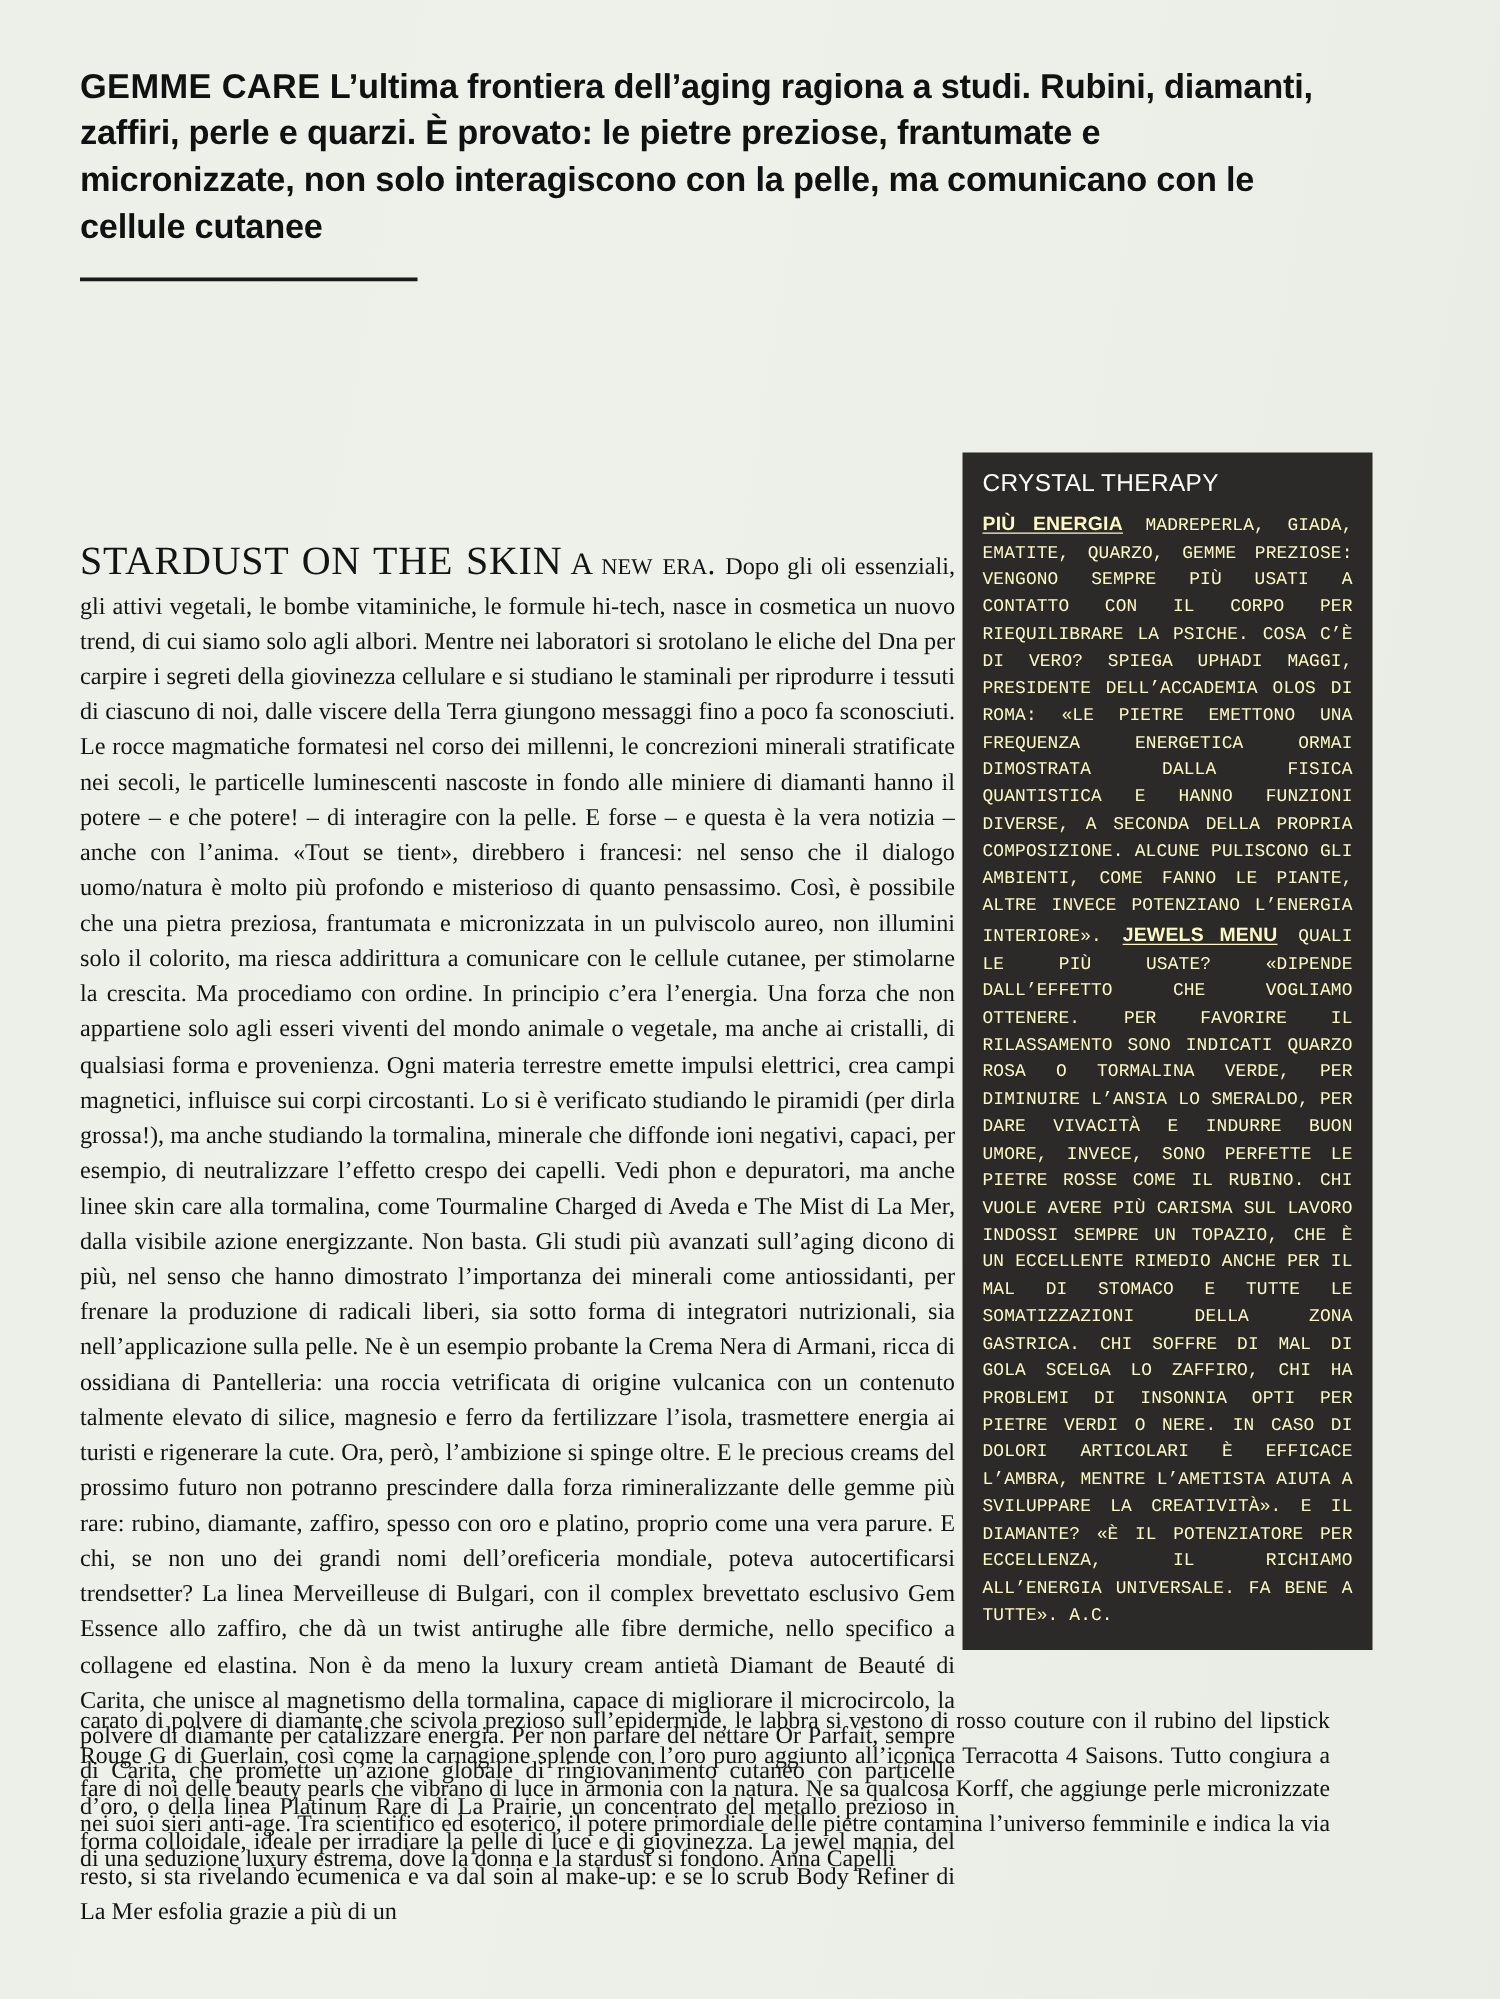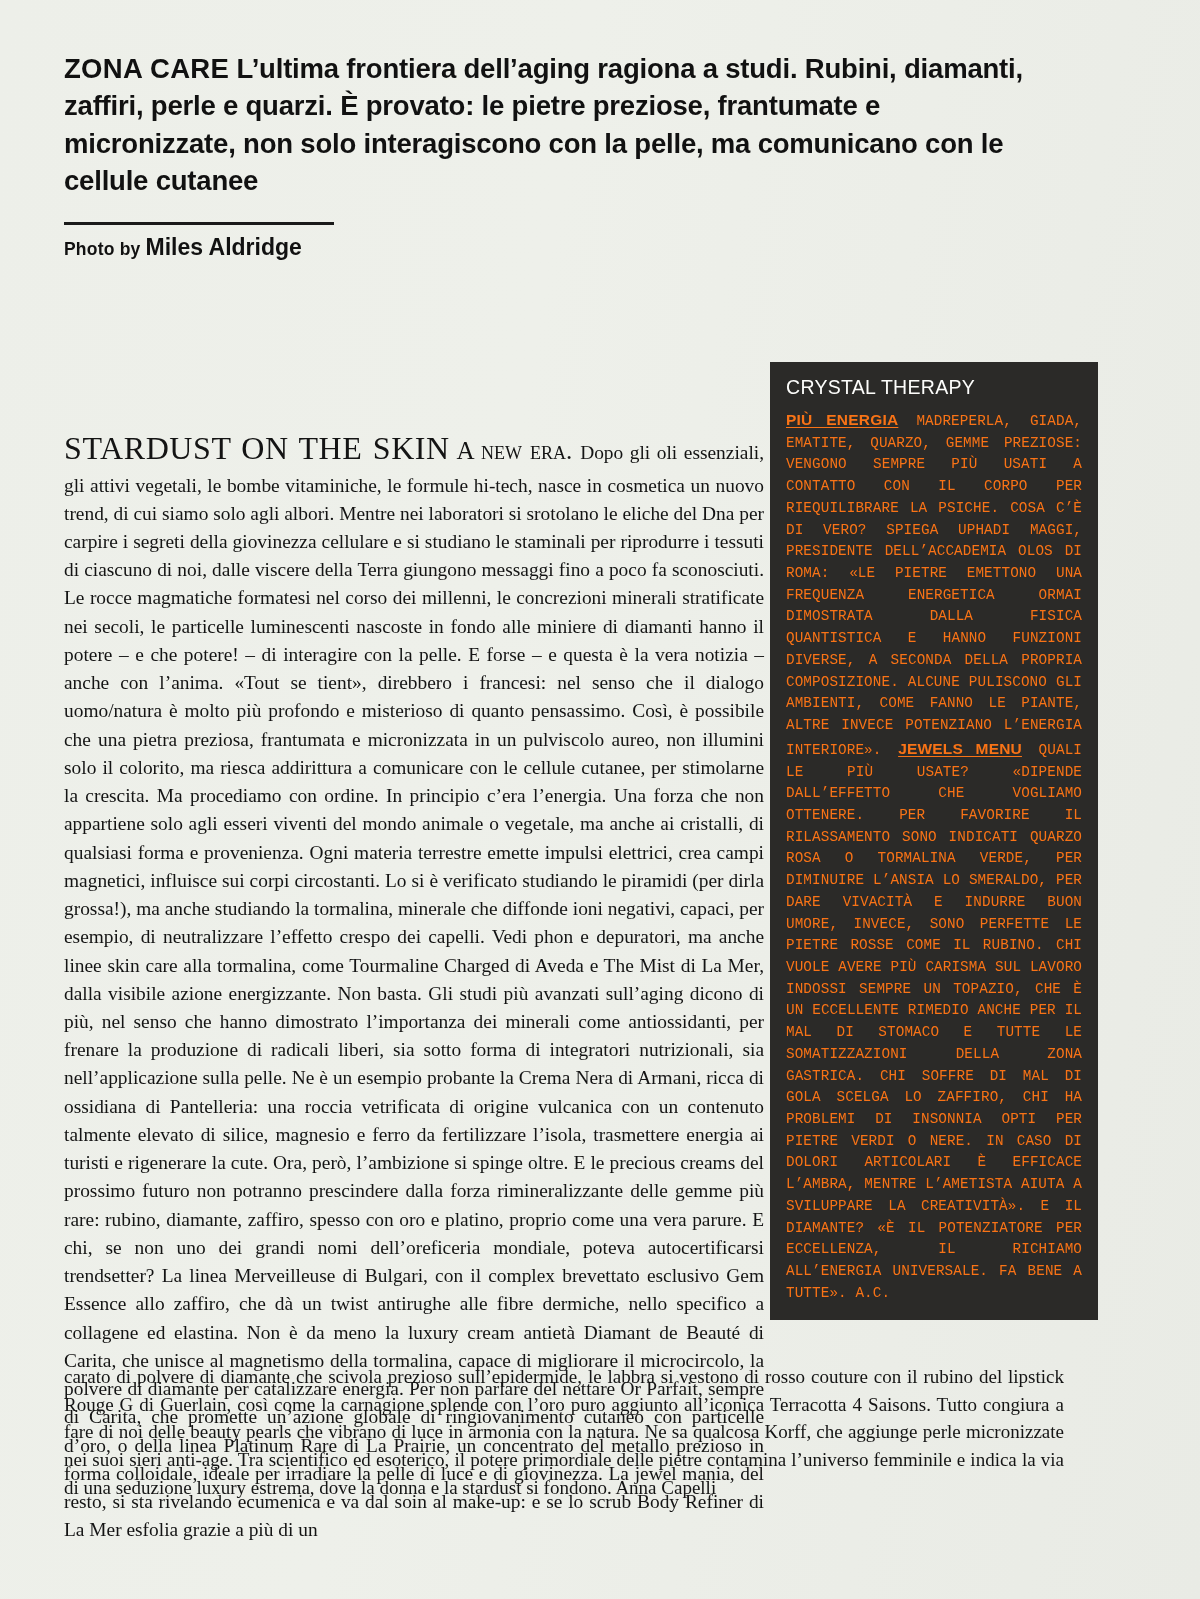--- a/index.html
+++ b/index.html
@@ -142,7 +142,7 @@
 <div class="page">
 
   <div class="header">
-    <div class="kicker-block"><span class="kicker-label">ZONA CARE</span><span> L’ultima frontiera dell’aging ragiona a studi. Rubini, diamanti, zaffiri, perle e quarzi. È provato: le pietre preziose, frantumate e micronizzate, non solo interagiscono con la pelle, ma comunicano con le cellule cutanee</span></div>
+    <div class="kicker-block"><span class="kicker-label">GEMME CARE</span><span> L’ultima frontiera dell’aging ragiona a studi. Rubini, diamanti, zaffiri, perle e quarzi. È provato: le pietre preziose, frantumate e micronizzate, non solo interagiscono con la pelle, ma comunicano con le cellule cutanee</span></div>
     <div class="rule"></div>
     <div class="byline"><span class="photo-by">Photo by </span><span class="name">Miles Aldridge</span></div>
   </div>

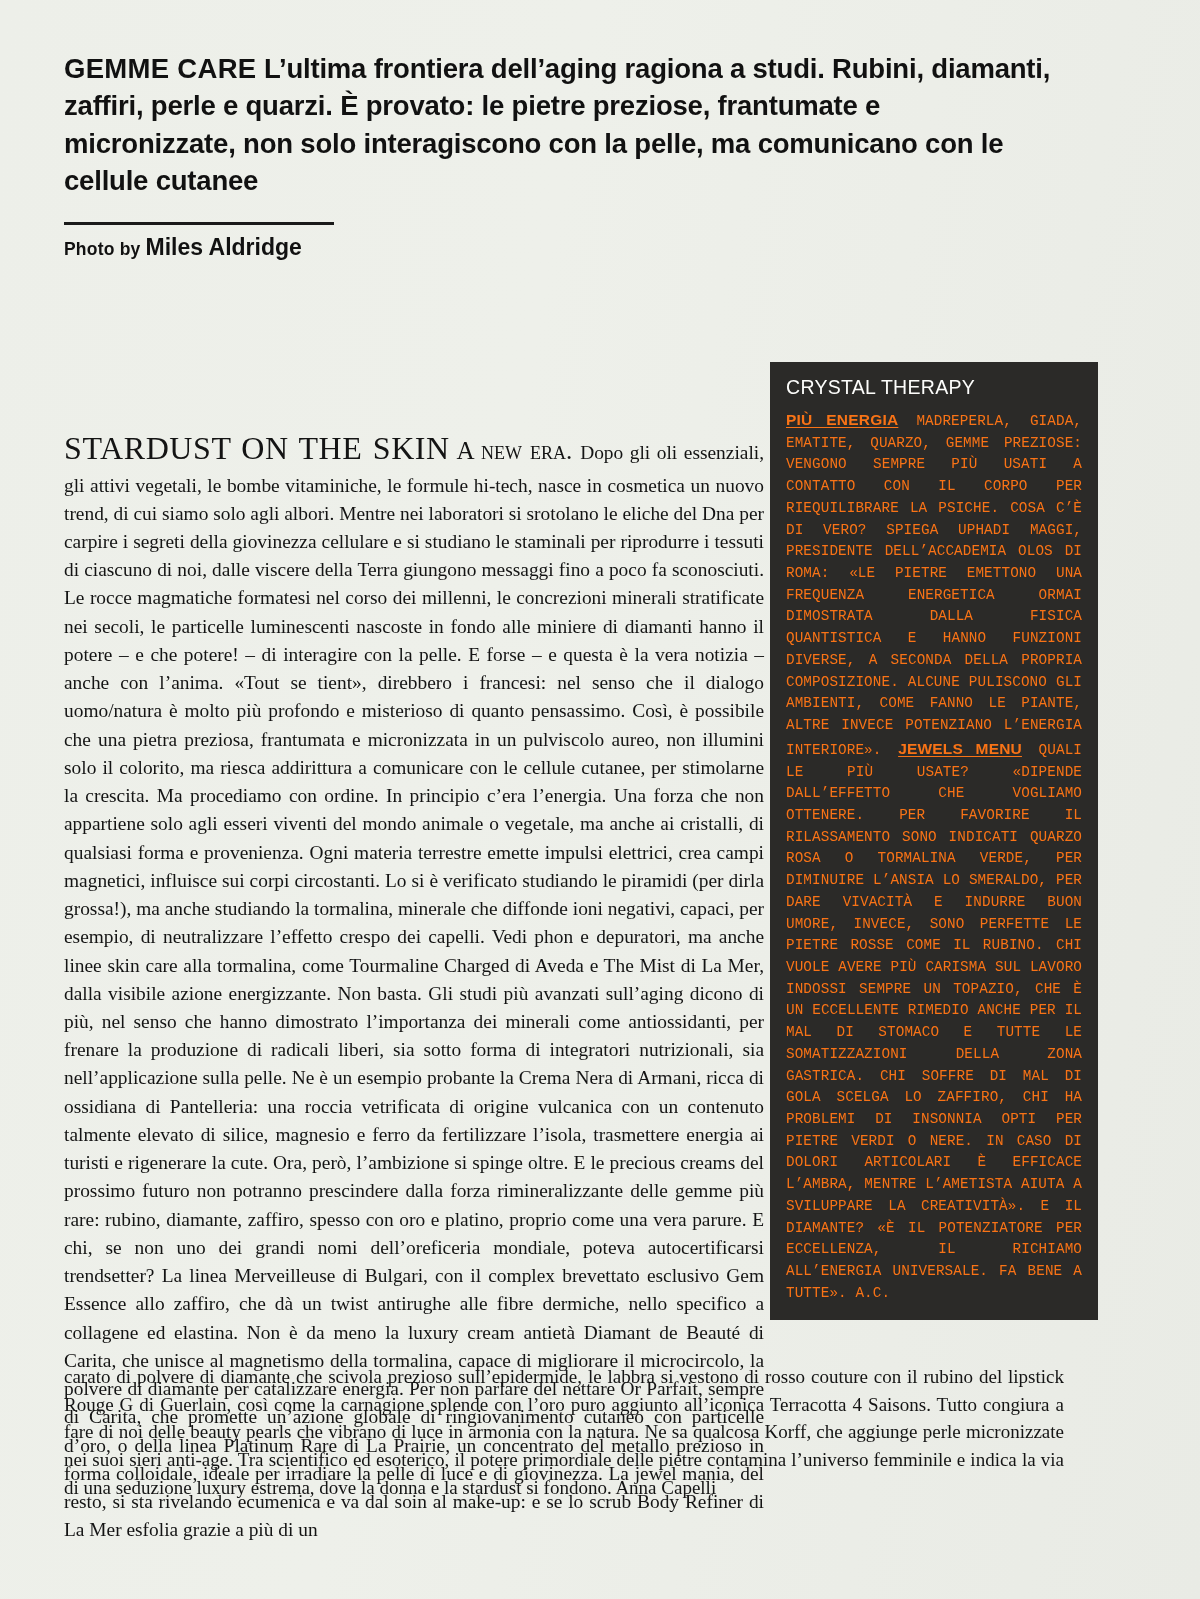--- a/index.html
+++ b/index.html
@@ -144,7 +144,6 @@
   <div class="header">
     <div class="kicker-block"><span class="kicker-label">GEMME CARE</span><span> L’ultima frontiera dell’aging ragiona a studi. Rubini, diamanti, zaffiri, perle e quarzi. È provato: le pietre preziose, frantumate e micronizzate, non solo interagiscono con la pelle, ma comunicano con le cellule cutanee</span></div>
     <div class="rule"></div>
-    <div class="byline"><span class="photo-by">Photo by </span><span class="name">Miles Aldridge</span></div>
   </div>
 
   <div class="article"><span class="dropline">STARDUST ON THE SKIN</span><span class="lead-small"> A new era. </span><span>Dopo gli oli essenziali, gli attivi vegetali, le bombe vitaminiche, le formule hi-tech, nasce in cosmetica un nuovo trend, di cui siamo solo agli albori. Mentre nei laboratori si srotolano le eliche del Dna per carpire i segreti della giovinezza cellulare e si studiano le staminali per riprodurre i tessuti di ciascuno di noi, dalle viscere della Terra giungono messaggi fino a poco fa sconosciuti. Le rocce magmatiche formatesi nel corso dei millenni, le concrezioni minerali stratificate nei secoli, le particelle luminescenti nascoste in fondo alle miniere di diamanti hanno il potere – e che potere! – di interagire con la pelle. E forse – e questa è la vera notizia – anche con l’anima. «Tout se tient», direbbero i francesi: nel senso che il dialogo uomo/natura è molto più profondo e misterioso di quanto pensassimo. Così, è possibile che una pietra preziosa, frantumata e micronizzata in un pulviscolo aureo, non illumini solo il colorito, ma riesca addirittura a comunicare con le cellule cutanee, per stimolarne la crescita. Ma procediamo con ordine. In principio c’era l’energia. Una forza che non appartiene solo agli esseri viventi del mondo animale o vegetale, ma anche ai cristalli, di qualsiasi forma e provenienza. Ogni materia terrestre emette impulsi elettrici, crea campi magnetici, influisce sui corpi circostanti. Lo si è verificato studiando le piramidi (per dirla grossa!), ma anche studiando la tormalina, minerale che diffonde ioni negativi, capaci, per esempio, di neutralizzare l’effetto crespo dei capelli. Vedi phon e depuratori, ma anche linee skin care alla tormalina, come Tourmaline Charged di Aveda e The Mist di La Mer, dalla visibile azione energizzante. Non basta. Gli studi più avanzati sull’aging dicono di più, nel senso che hanno dimostrato l’importanza dei minerali come antiossidanti, per frenare la produzione di radicali liberi, sia sotto forma di integratori nutrizionali, sia nell’applicazione sulla pelle. Ne è un esempio probante la Crema Nera di Armani, ricca di ossidiana di Pantelleria: una roccia vetrificata di origine vulcanica con un contenuto talmente elevato di silice, magnesio e ferro da fertilizzare l’isola, trasmettere energia ai turisti e rigenerare la cute. Ora, però, l’ambizione si spinge oltre. E le precious creams del prossimo futuro non potranno prescindere dalla forza rimineralizzante delle gemme più rare: rubino, diamante, zaffiro, spesso con oro e platino, proprio come una vera parure. E chi, se non uno dei grandi nomi dell’oreficeria mondiale, poteva autocertificarsi trendsetter? La linea Merveilleuse di Bulgari, con il complex brevettato esclusivo Gem Essence allo zaffiro, che dà un twist antirughe alle fibre dermiche, nello specifico a collagene ed elastina. Non è da meno la luxury cream antietà Diamant de Beauté di Carita, che unisce al magnetismo della tormalina, capace di migliorare il microcircolo, la polvere di diamante per catalizzare energia. Per non parlare del nettare Or Parfait, sempre di Carita, che promette un’azione globale di ringiovanimento cutaneo con particelle d’oro, o della linea Platinum Rare di La Prairie, un concentrato del metallo prezioso in forma colloidale, ideale per irradiare la pelle di luce e di giovinezza. La jewel mania, del resto, si sta rivelando ecumenica e va dal soin al make-up: e se lo scrub Body Refiner di La Mer esfolia grazie a più di un</span></div>

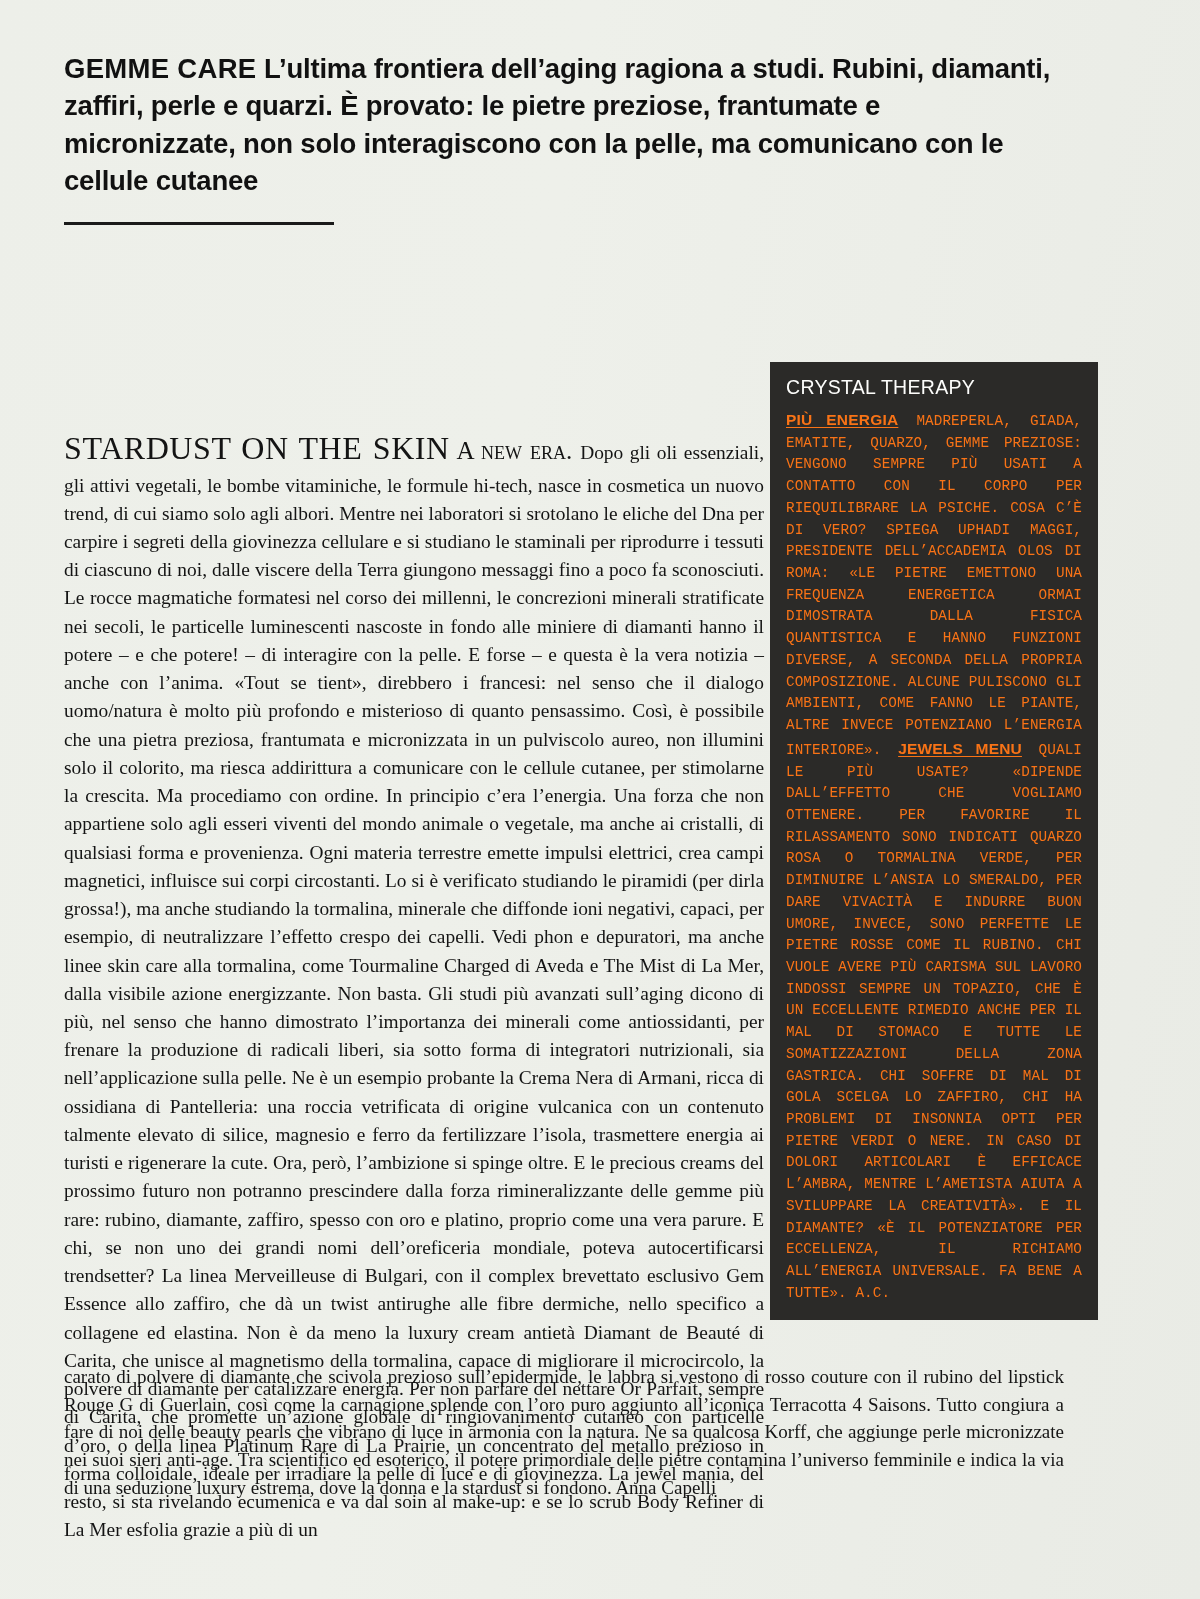--- a/index.html
+++ b/index.html
@@ -125,7 +125,7 @@
     line-height: 1.52;
     letter-spacing: 0.1px;
     text-align: justify;
-    color: #f97316;
+    color: #fef9c3;
   }
   .sidebar .lbl {
     font-family: "Liberation Sans", sans-serif;

